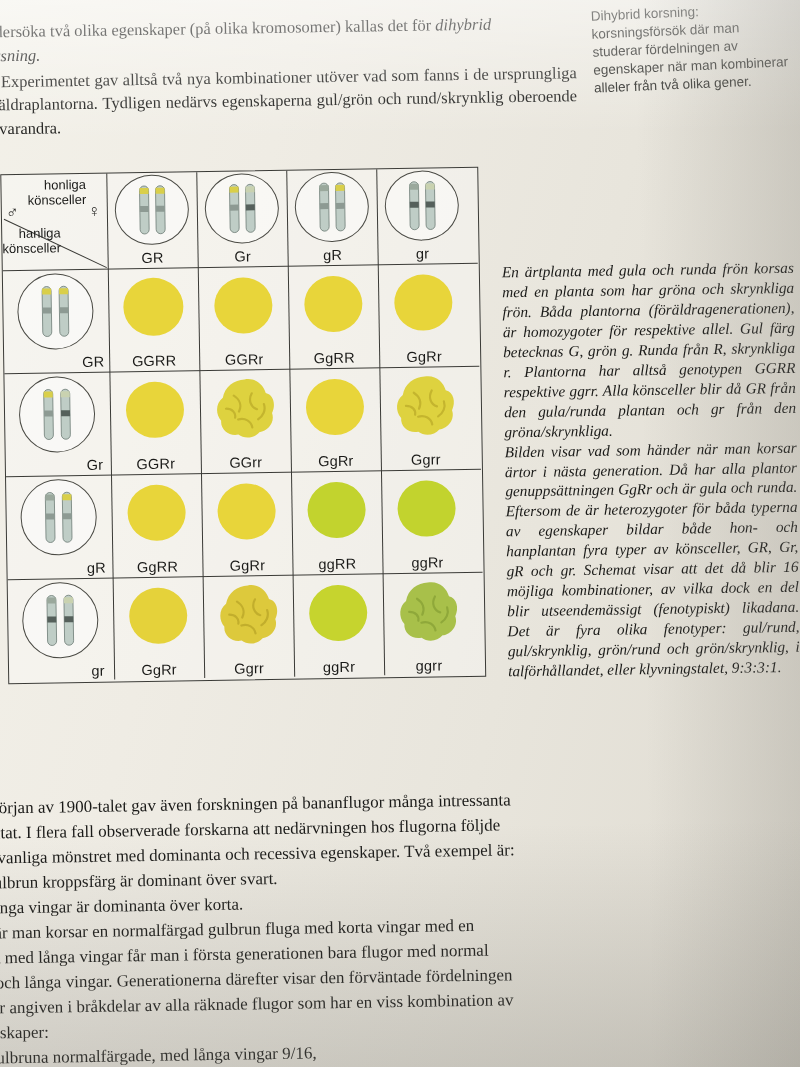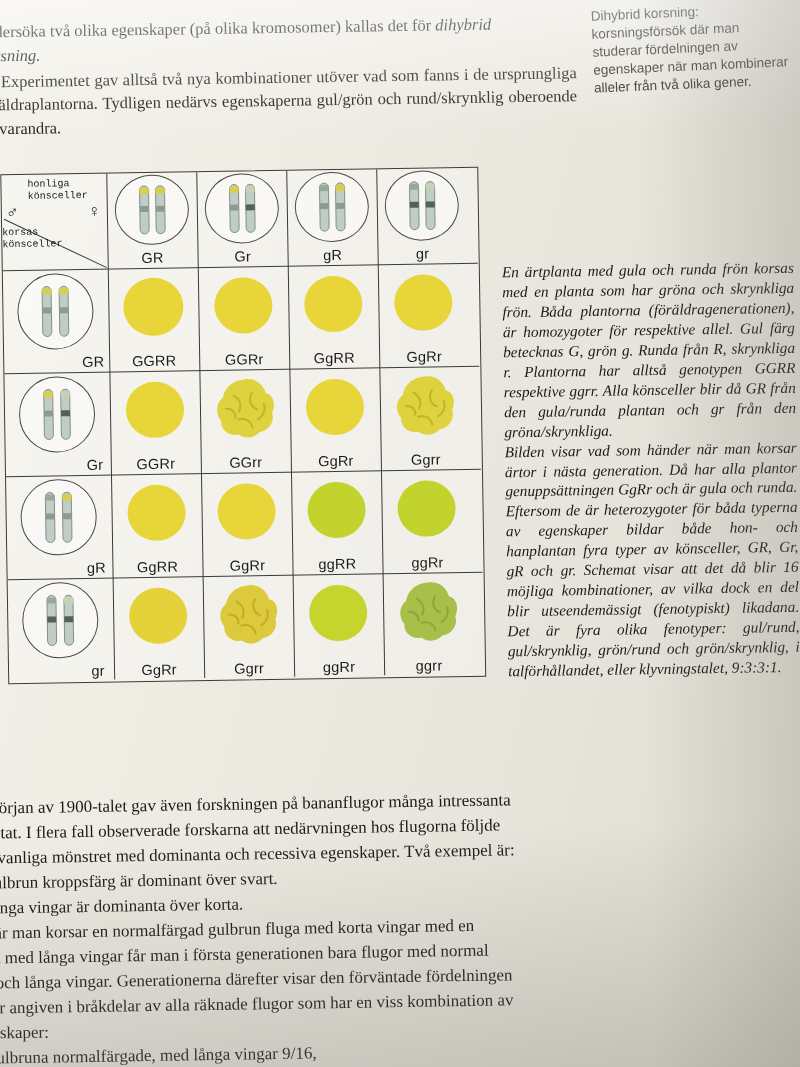--- a/index.html
+++ b/index.html
@@ -102,10 +102,10 @@
   }
   .corner-lbl {
     position: absolute;
-    font-family: Liberation Mono, monospace;
-    font-size: 10px;
+    font-family: Liberation Sans, sans-serif;
+    font-size: 13px;
     line-height: 1.15;
-    text-align: left;
+    text-align: right;
   }
   .corner-lbl.honliga { left: 26px; top: 4px; }
   .corner-lbl.hanliga { left: 0px; top: 52px; }

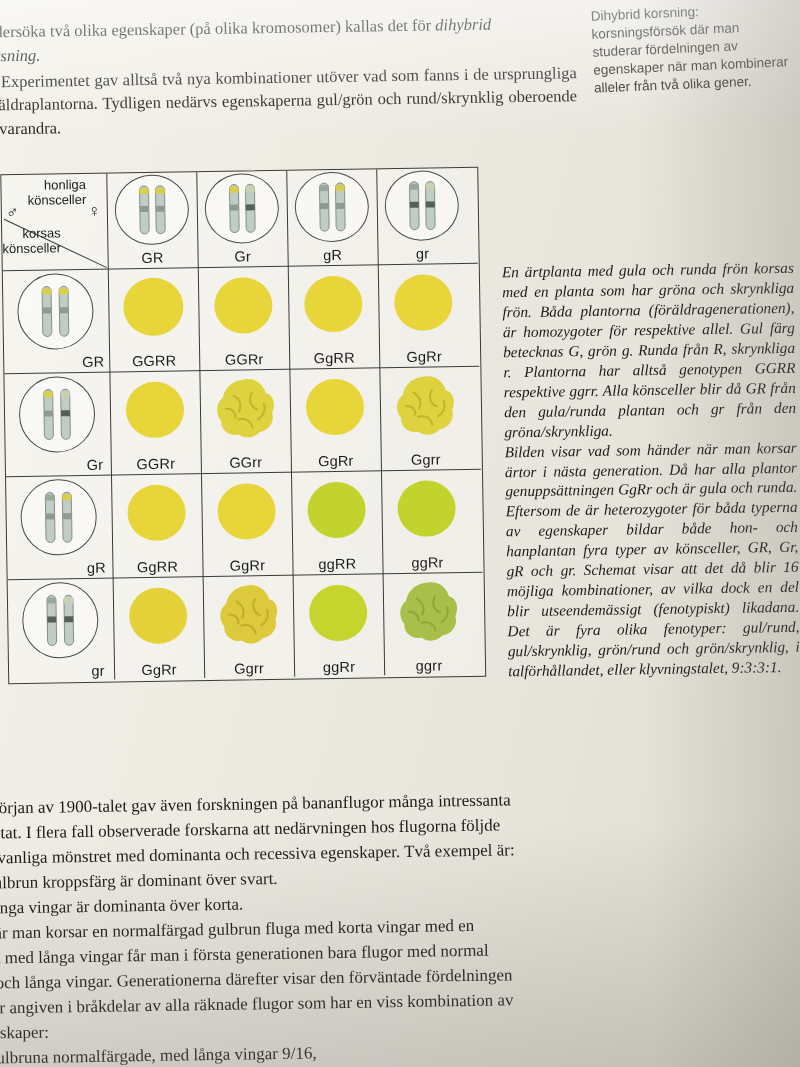--- a/index.html
+++ b/index.html
@@ -232,7 +232,7 @@
             <div>könsceller</div>
           </div>
           <div class="corner-lbl hanliga">
-            <div>korsas</div>
+            <div>hanliga</div>
             <div>könsceller</div>
           </div>
           <div class="sym male">♂</div>

